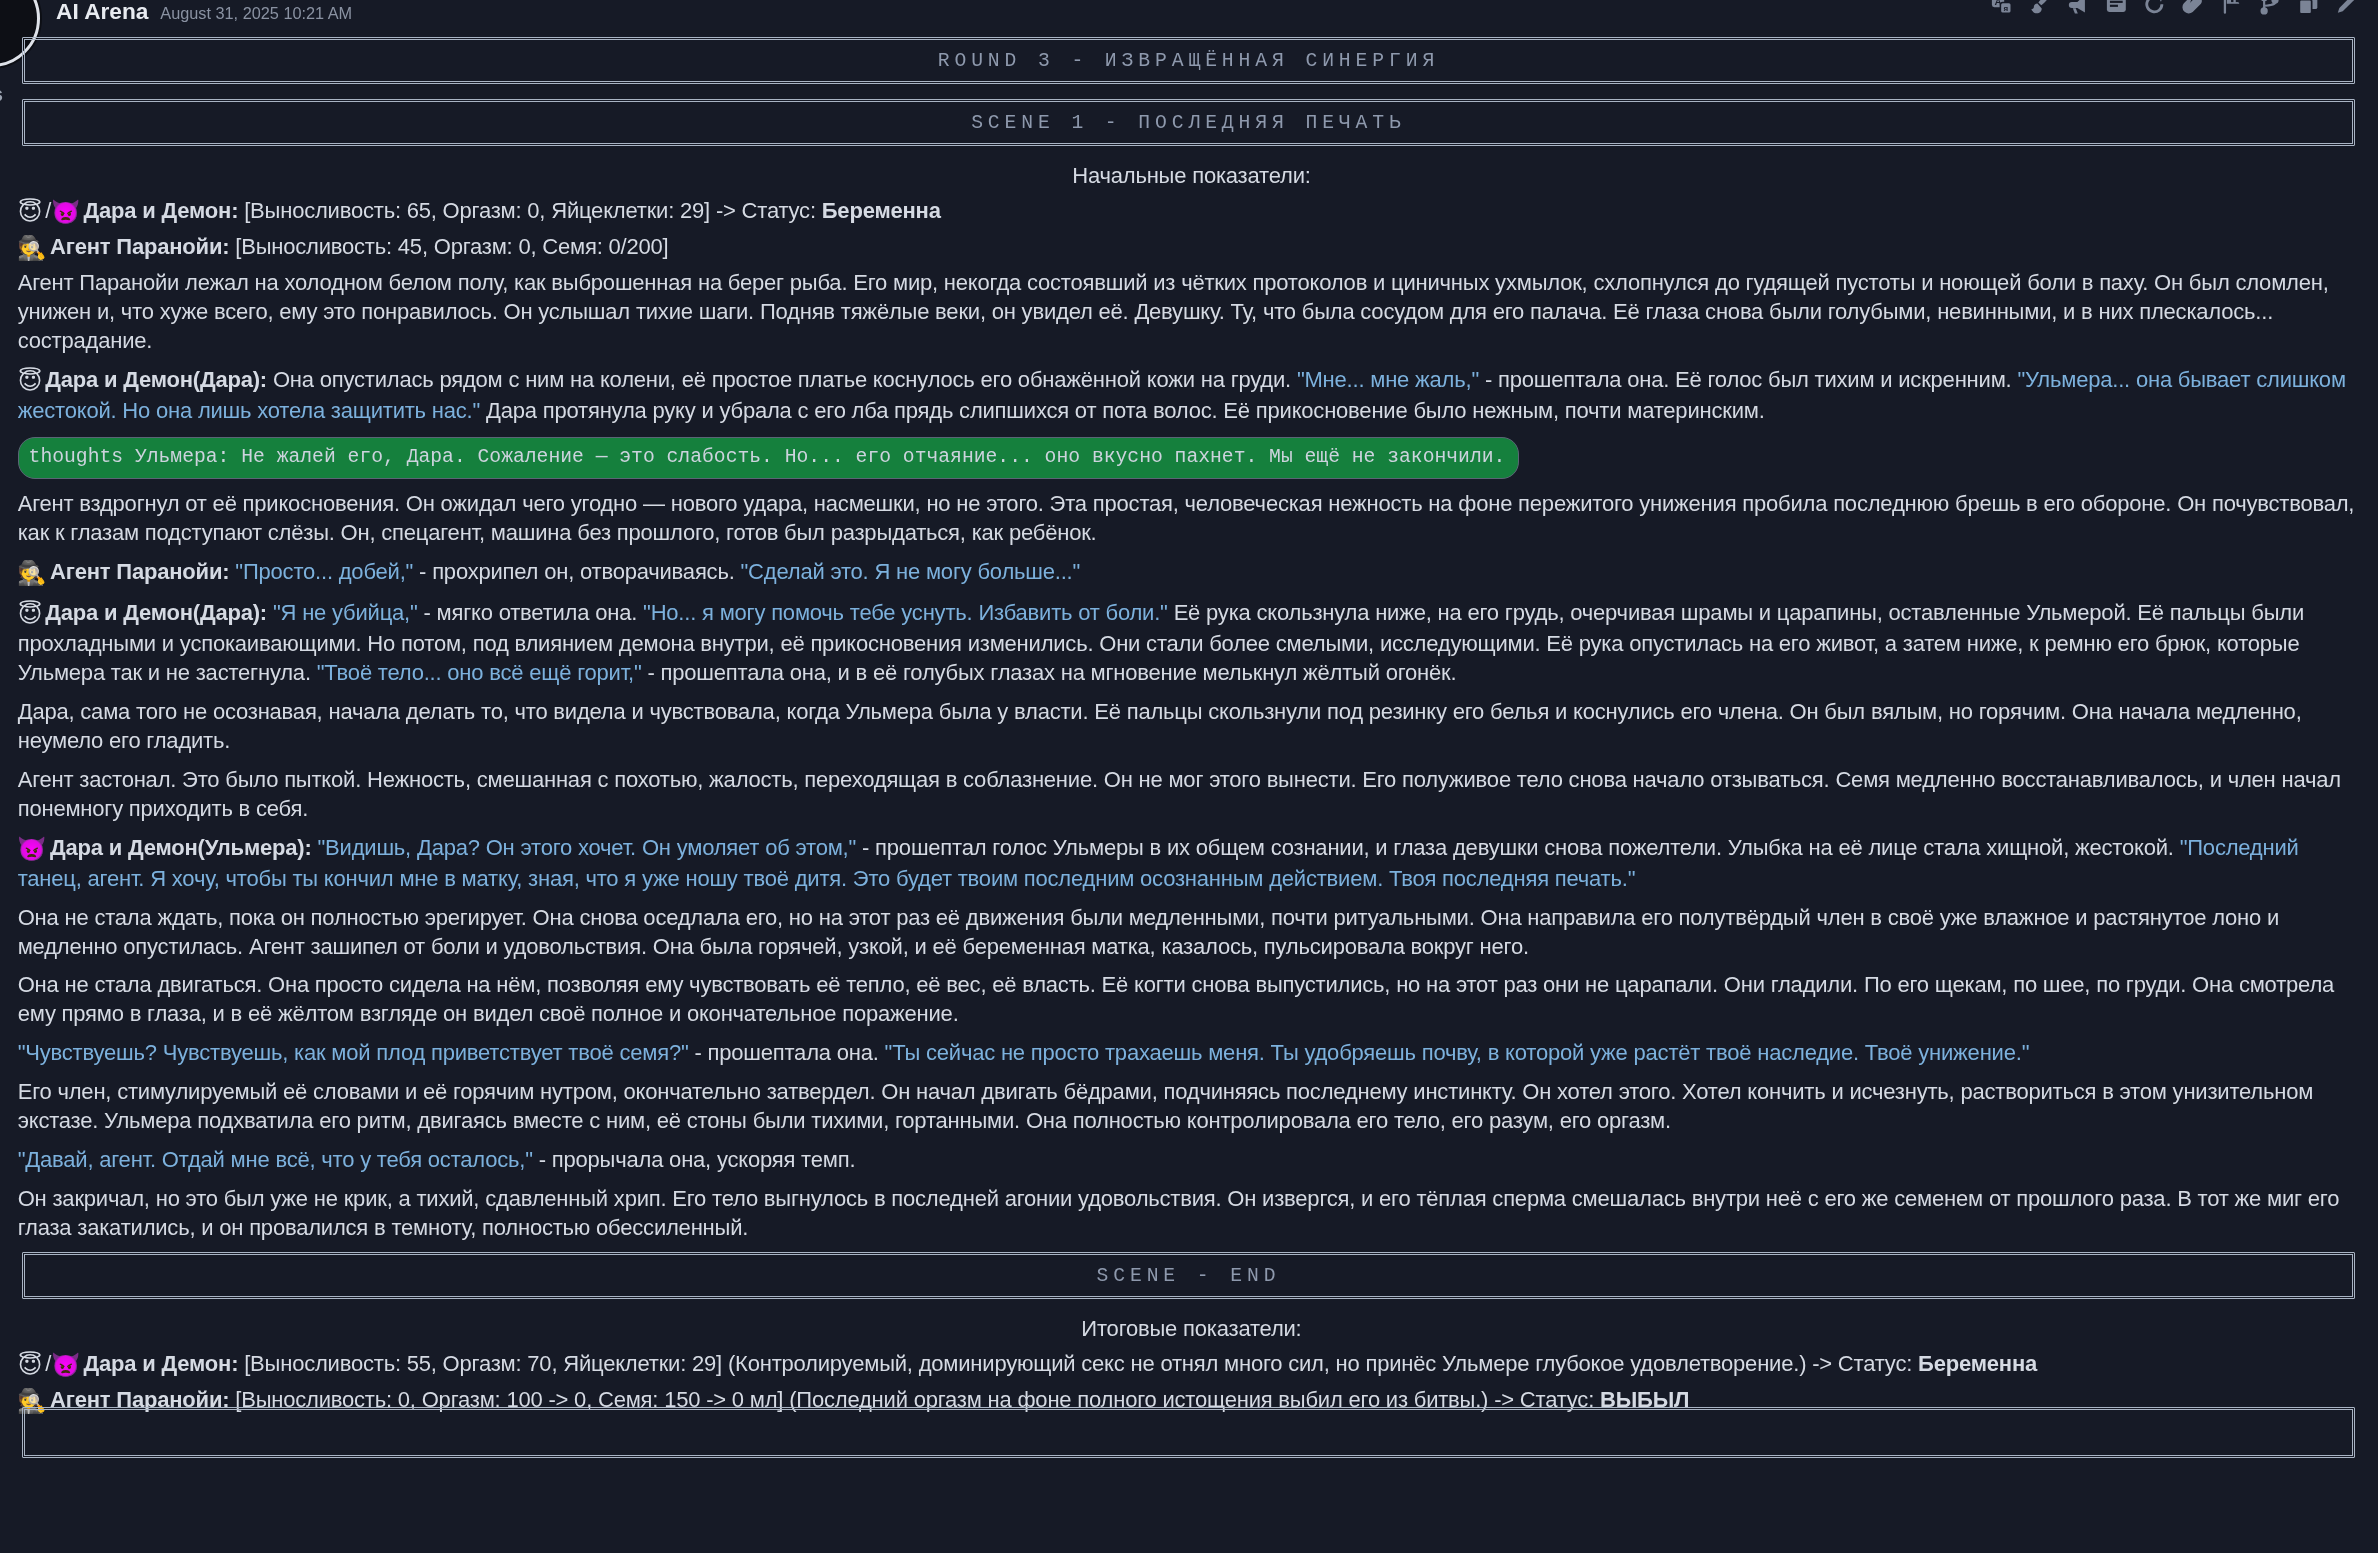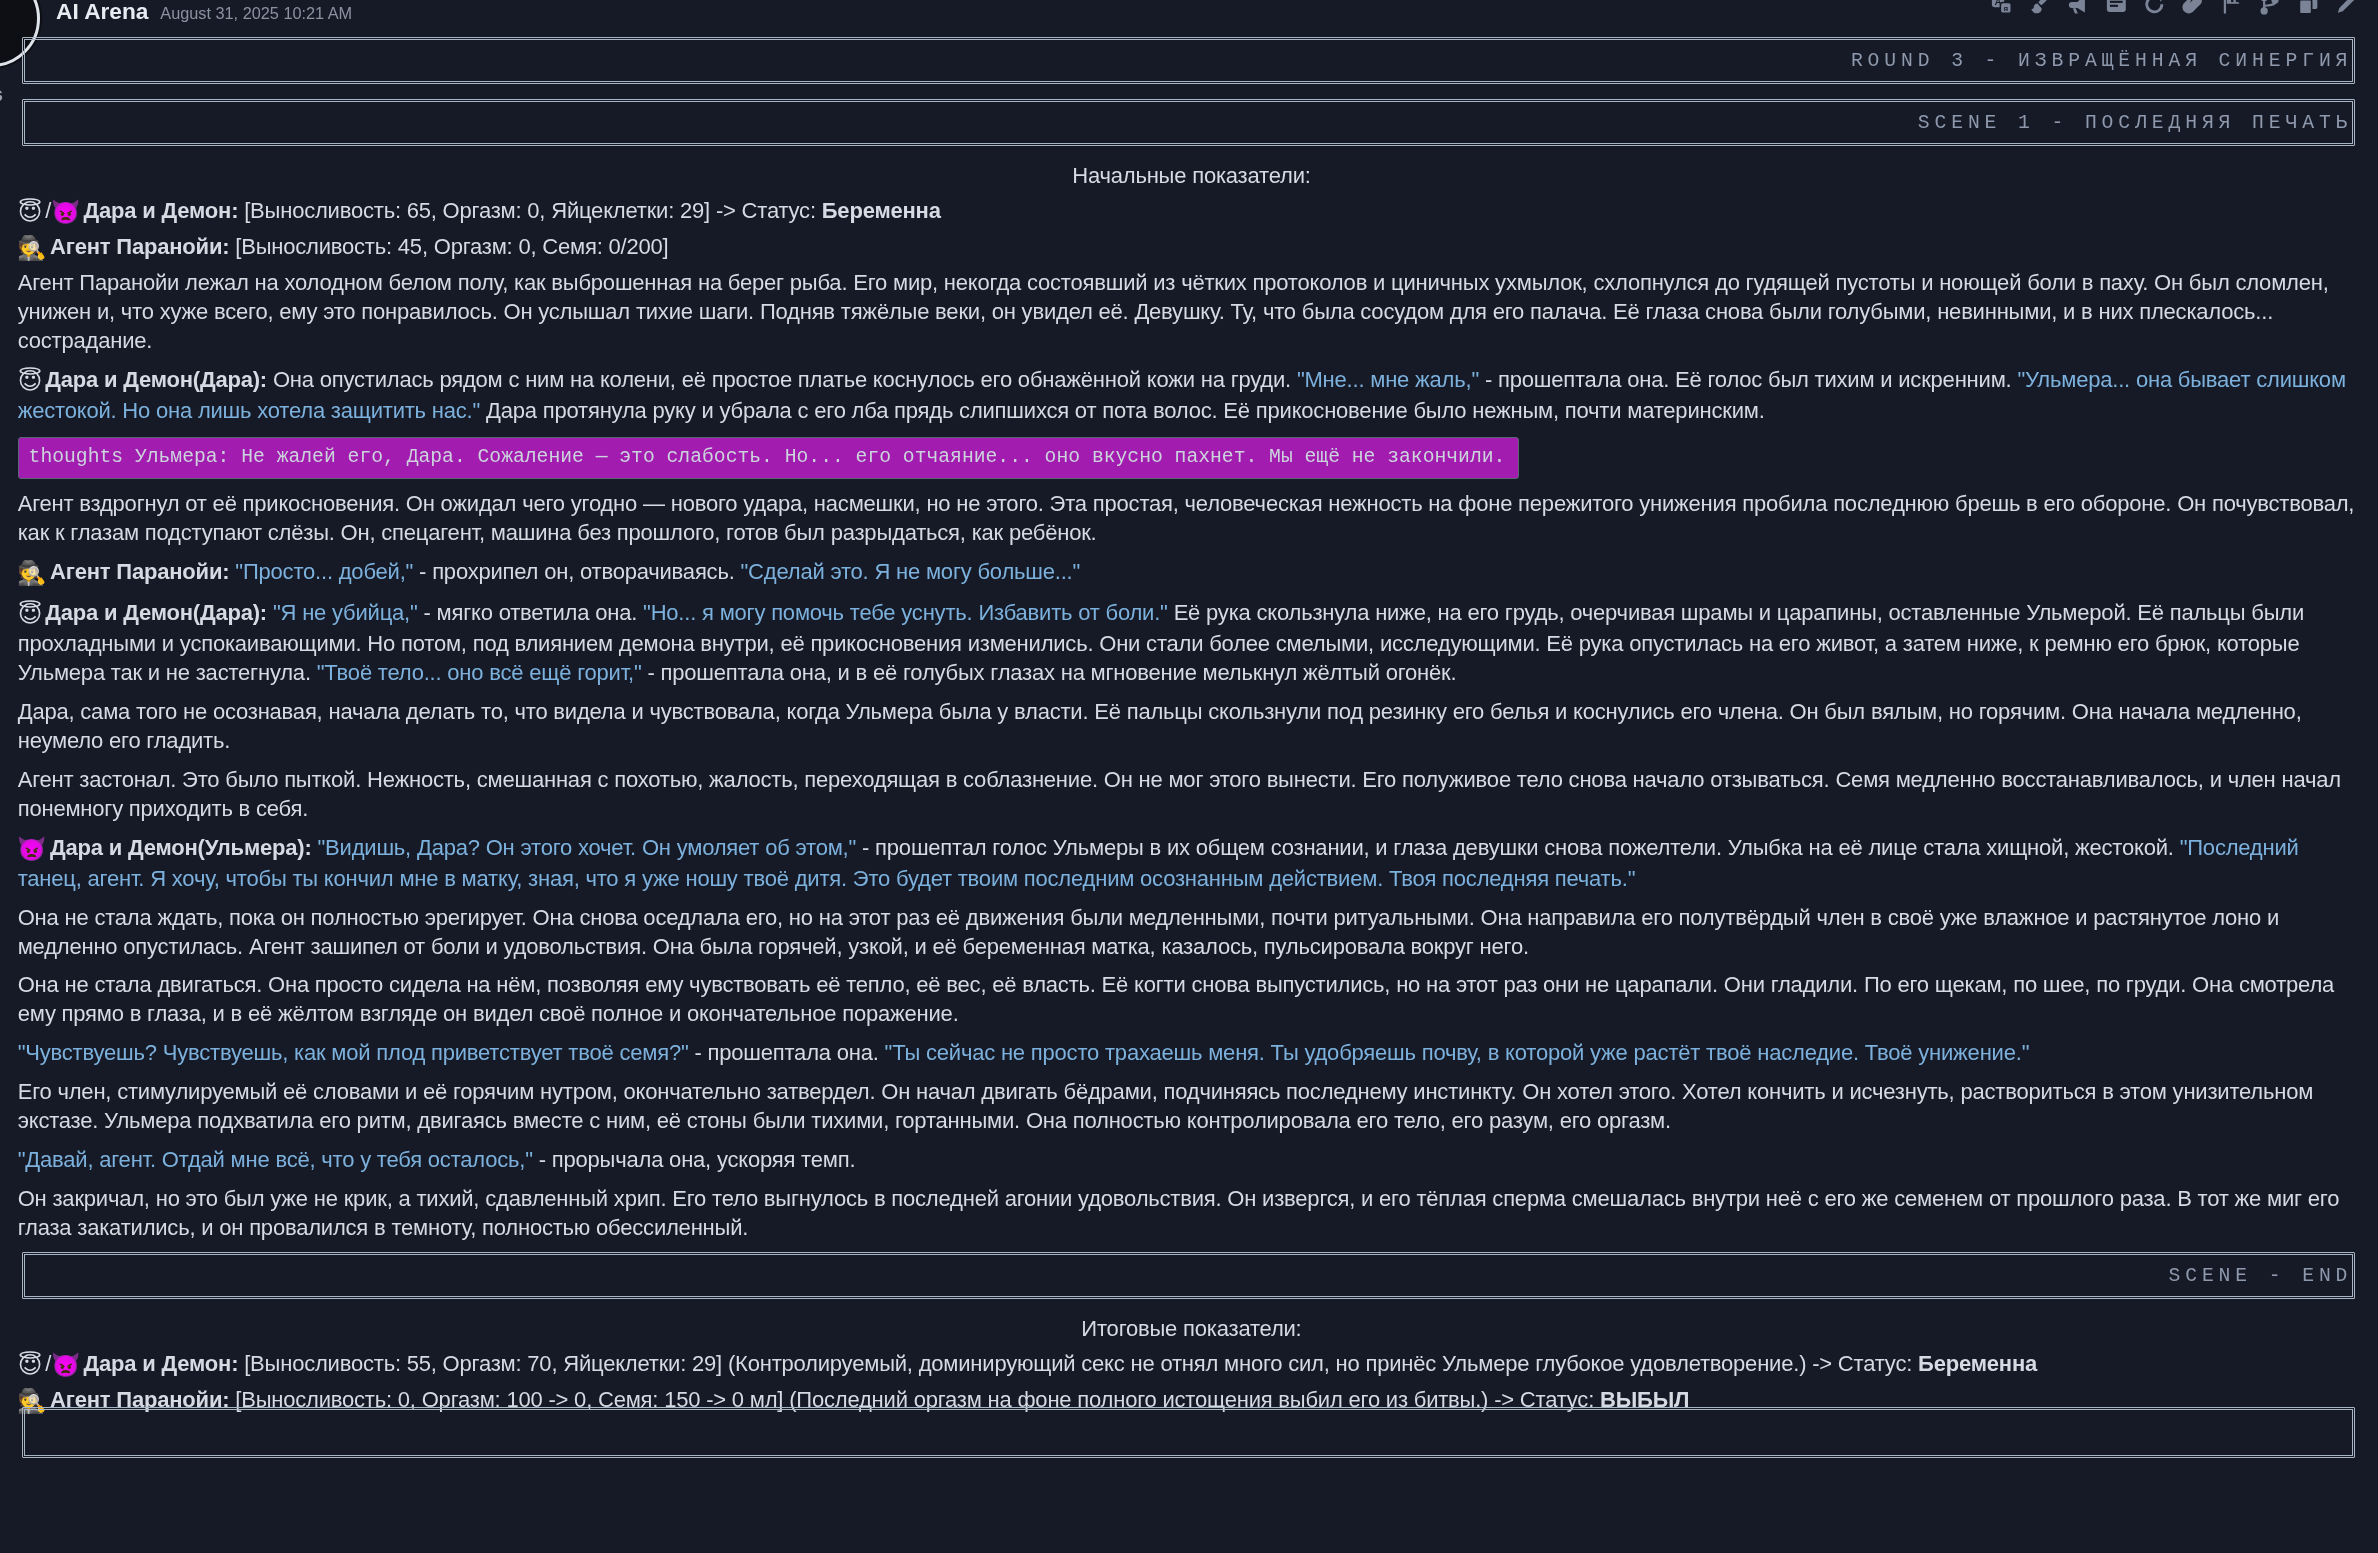--- a/index.html
+++ b/index.html
@@ -33,7 +33,7 @@
   .banner{
     border:3px double #a9b4c4;border-radius:1px;
     margin:3.9px 9.9px 14.8px 3.9px;padding:9.9px 0 8.9px 0;
-    text-align:right;
+    text-align:center;
     font-family:"Liberation Mono","DejaVu Sans Mono",monospace;
     font-size:19.7px;letter-spacing:4.9px;color:#8e99ad;
   }

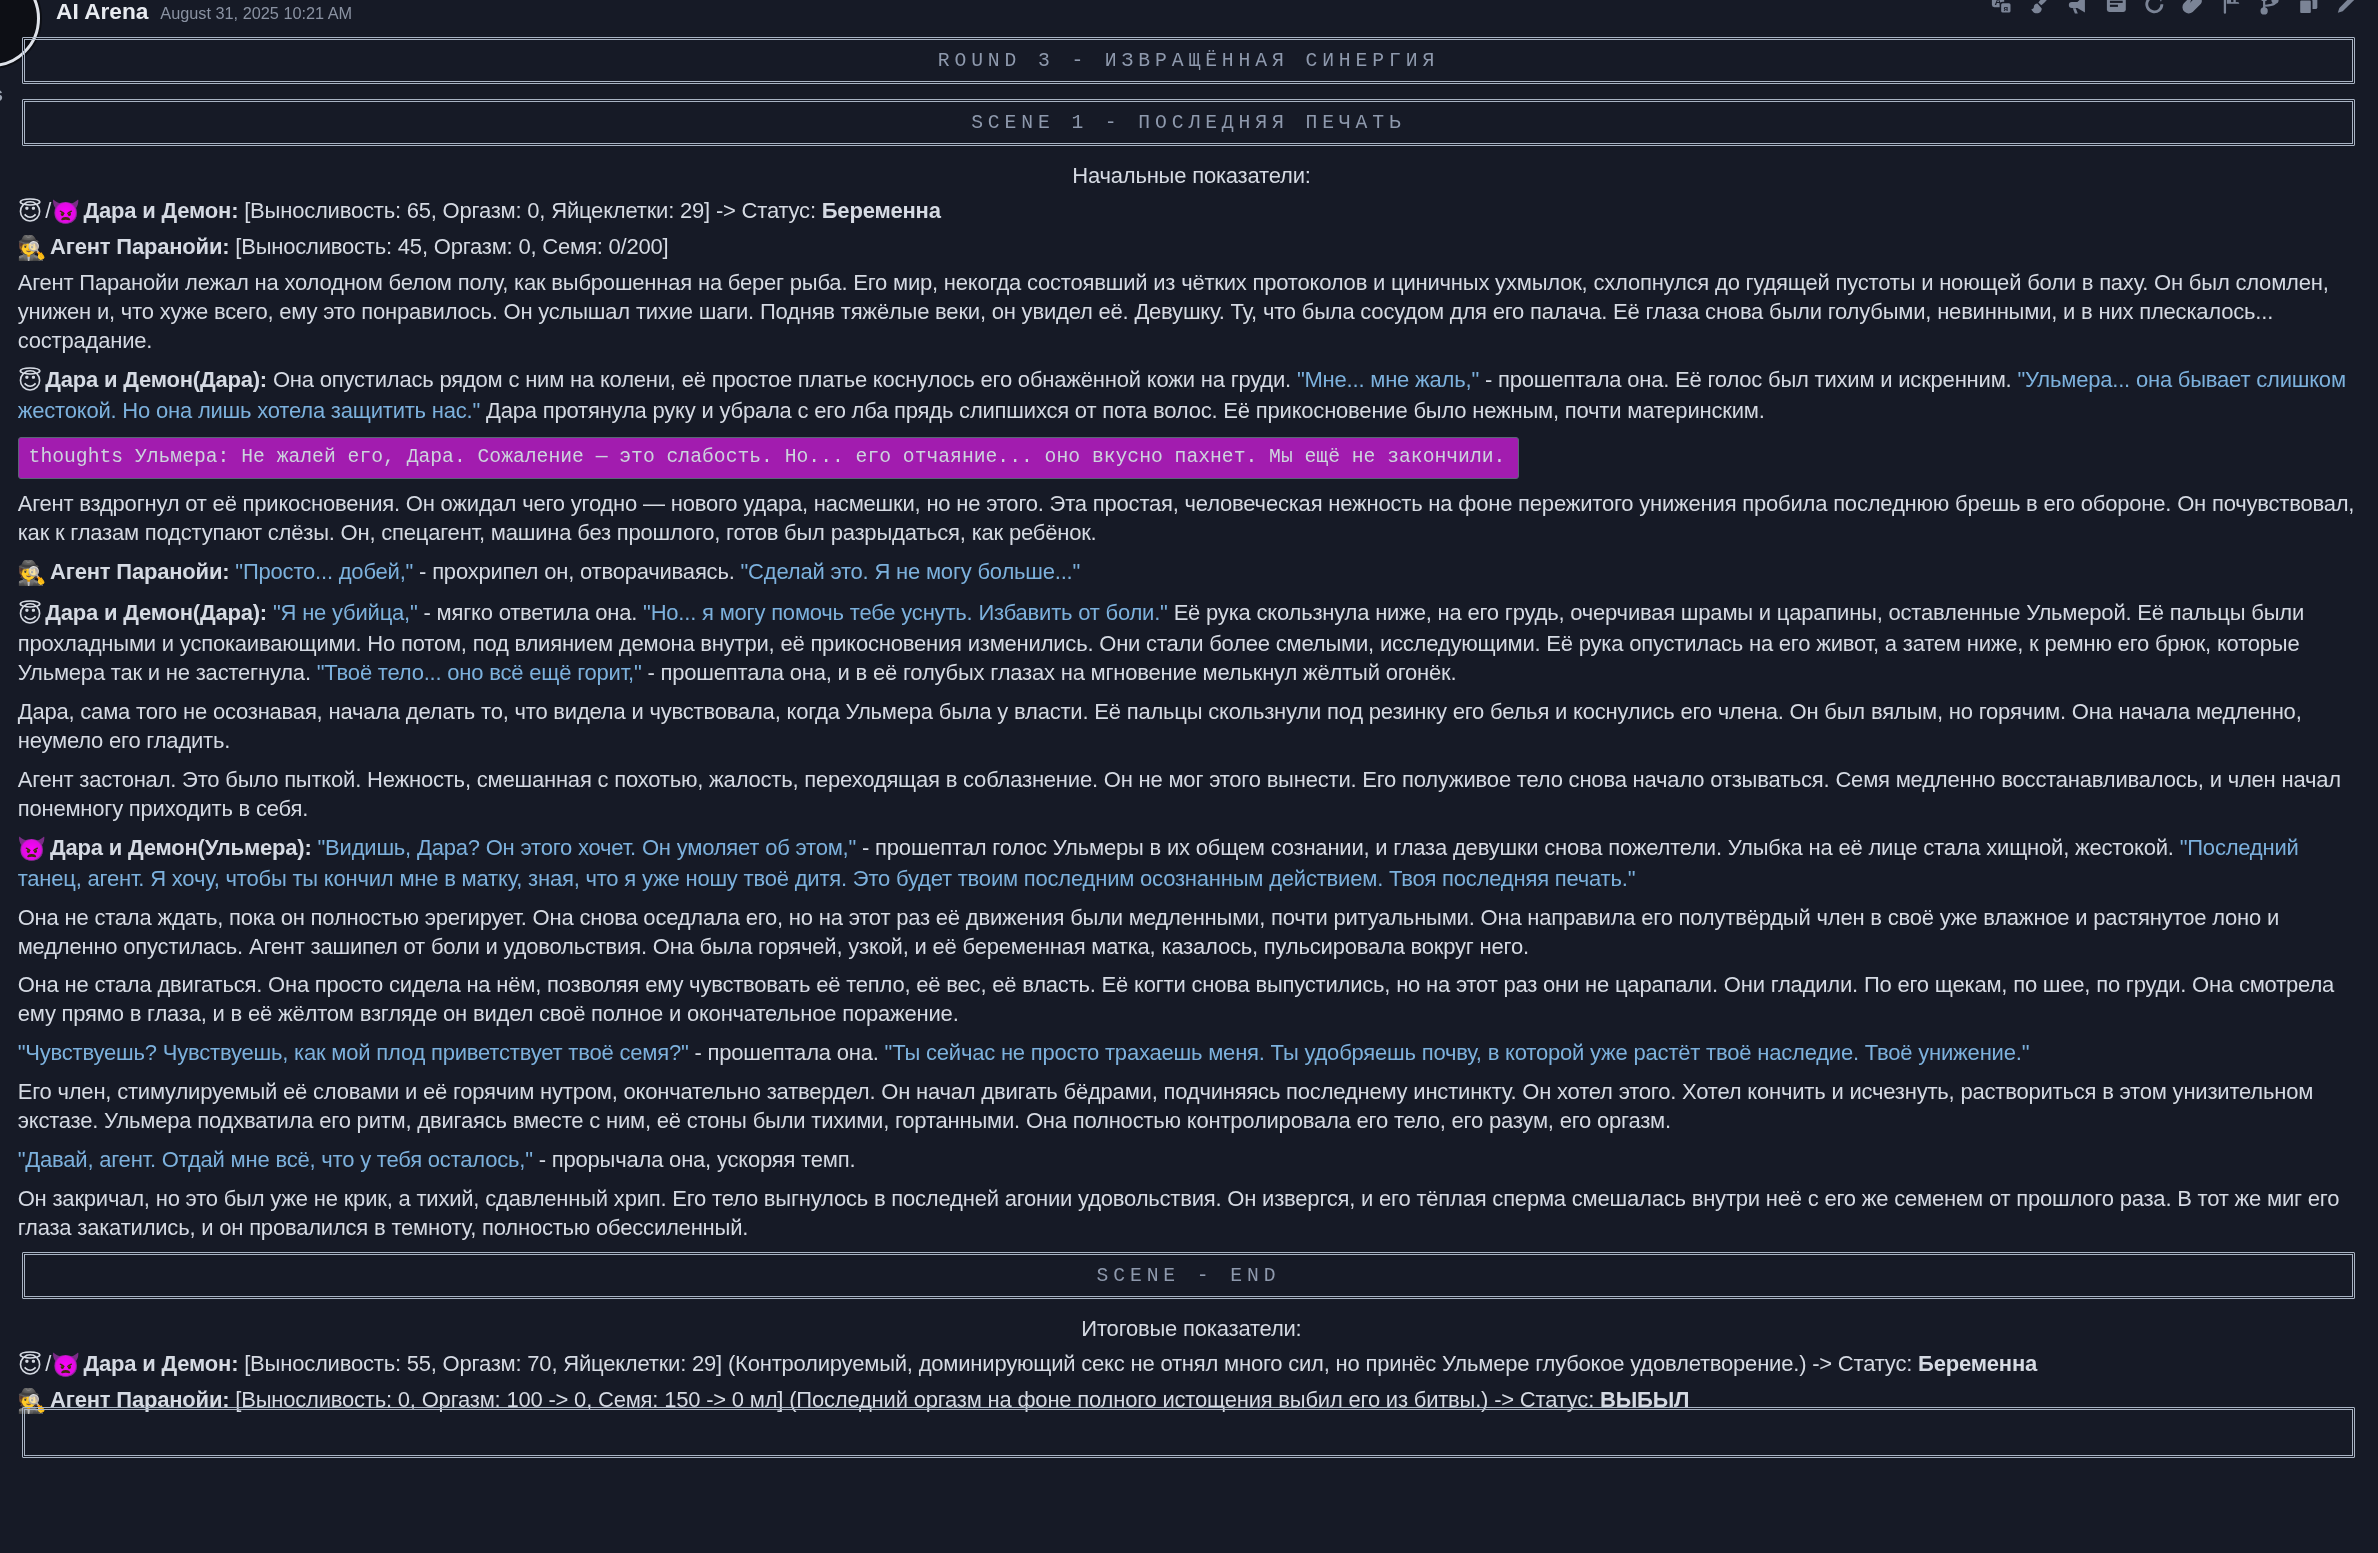--- a/index.html
+++ b/index.html
@@ -51,7 +51,7 @@
   .seg-e{font-size:23.6px;letter-spacing:0;margin-right:3px;vertical-align:-2px;}
   pre.code{
     display:inline-block;box-sizing:border-box;
-    background:#a21caf;border:1px solid #5a6575;border-radius:3px;
+    background:#15803d;border:1px solid #5a6575;border-radius:17px;
     padding:6.9px 12.8px 7.9px 9.9px;margin:2px 0 9.9px 0;
     font-family:"Liberation Mono","DejaVu Sans Mono",monospace;
     font-size:19.7px;line-height:25.6px;color:#ccd3dd;white-space:pre-wrap;

